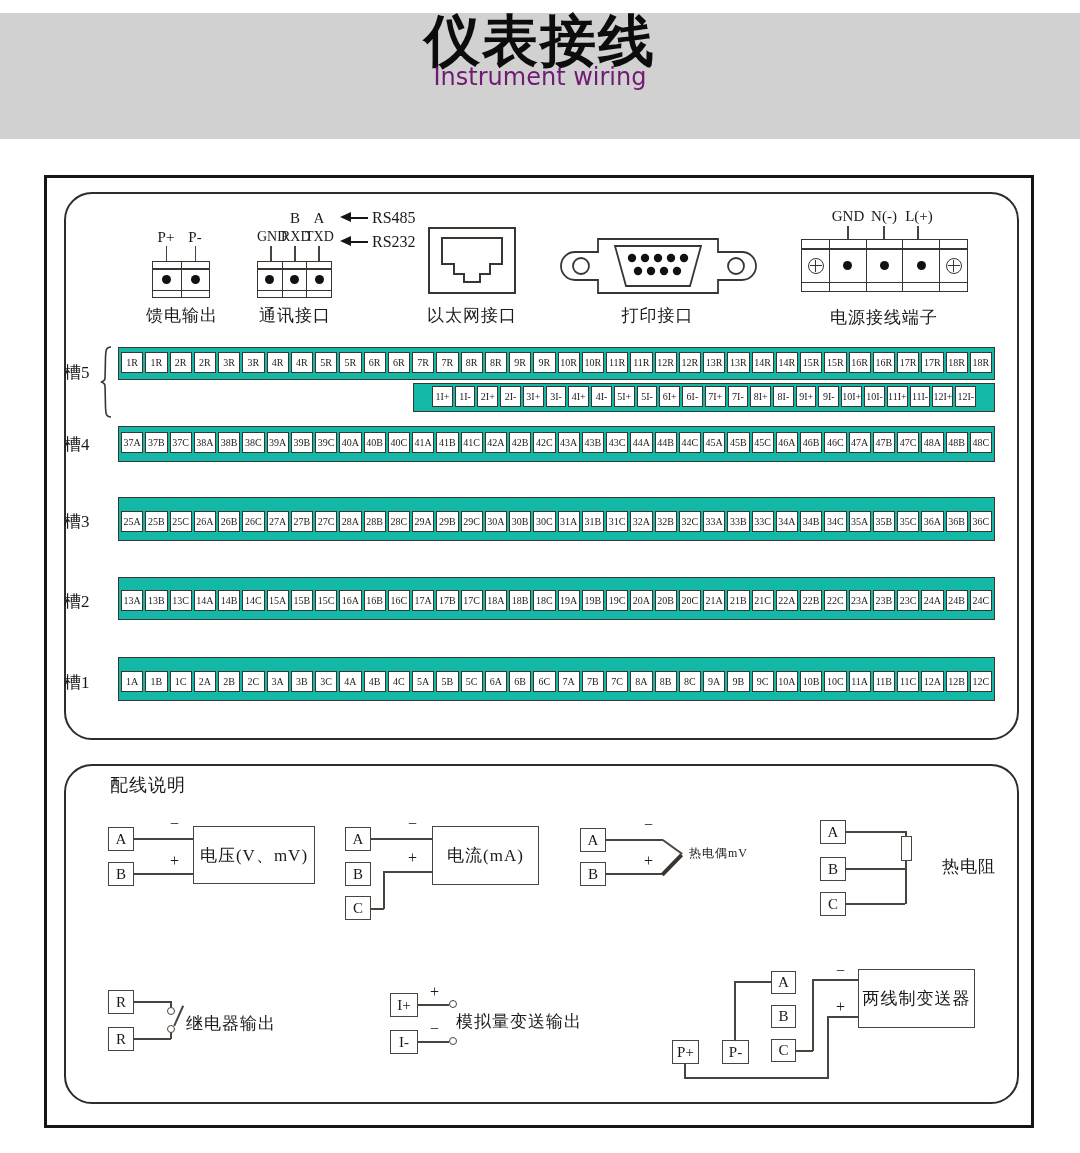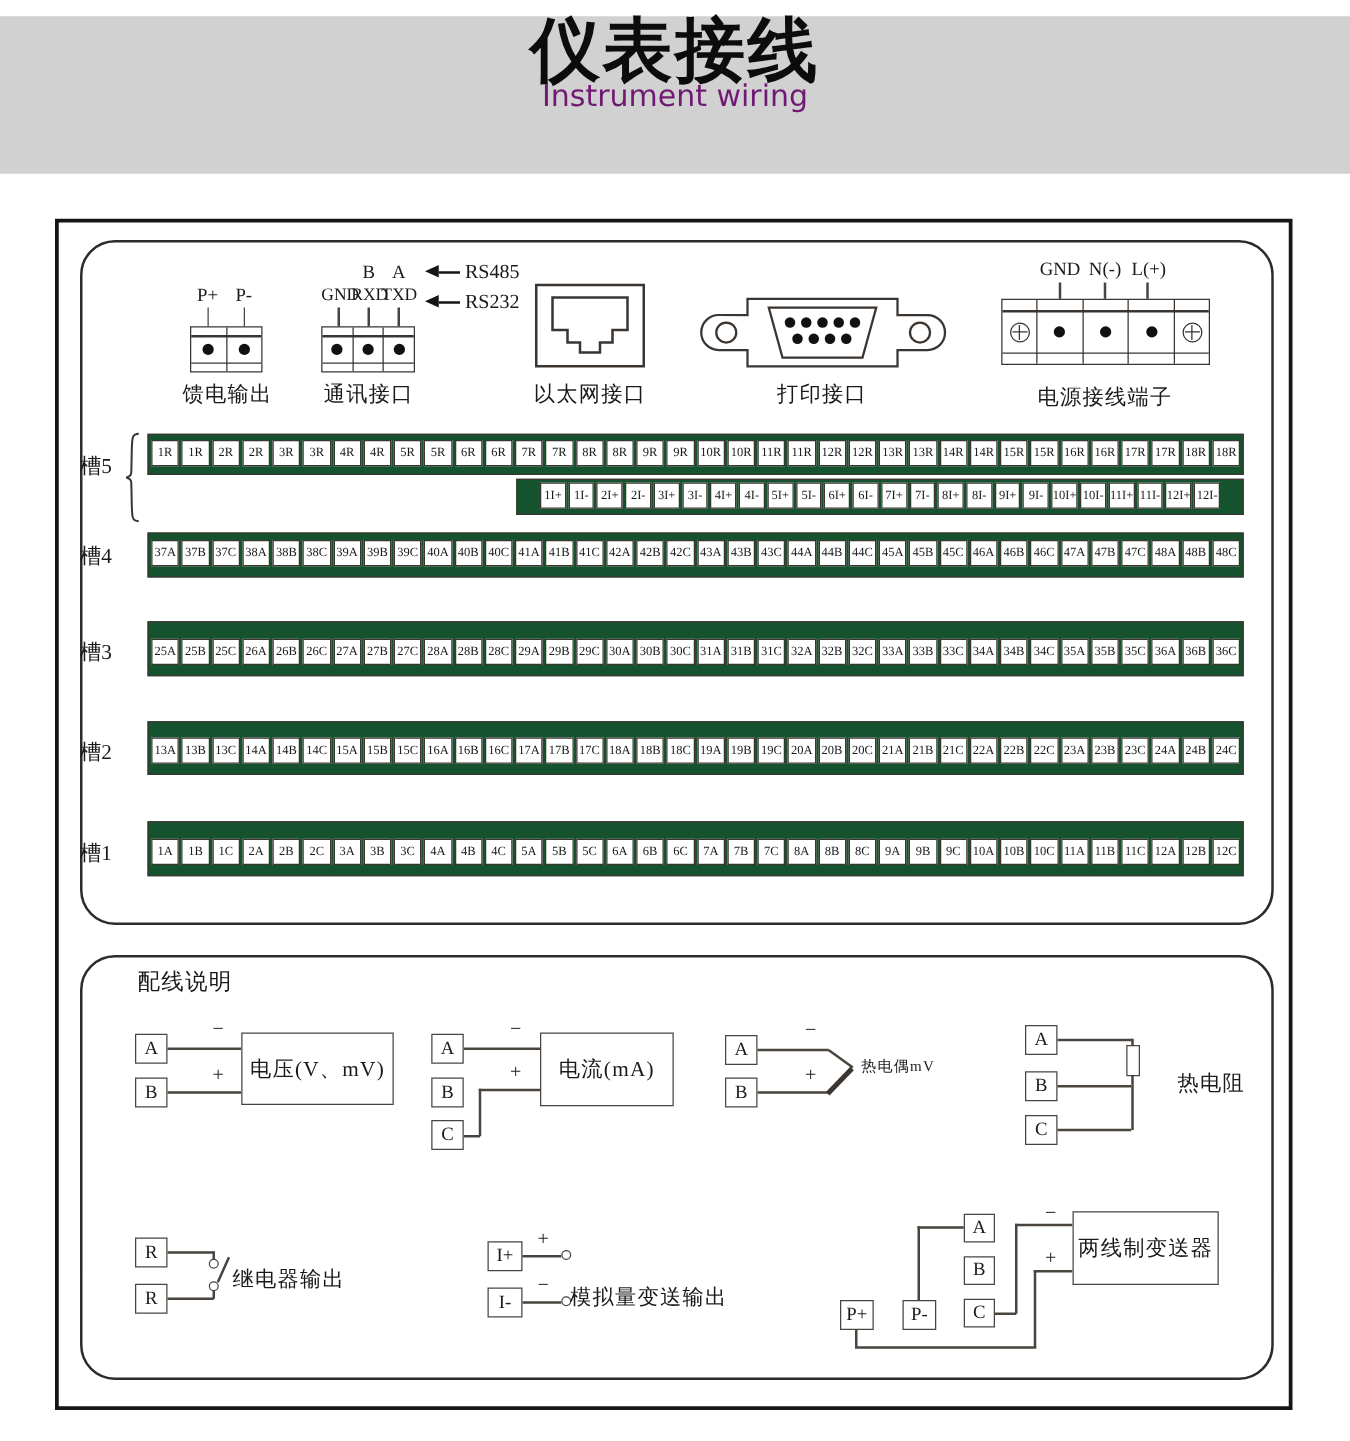--- a/index.html
+++ b/index.html
@@ -37,7 +37,7 @@
   .arr{position:absolute;height:2px;background:#151515;}
   .arr:before{content:"";position:absolute;left:-11px;top:-4.7px;border-top:5.5px solid transparent;border-bottom:5.5px solid transparent;border-right:11px solid #151515;}
   
-  .strip{position:absolute;border:1.5px solid #3a3531;background:#14532d;box-sizing:border-box;}
+  .strip{position:absolute;border:1.5px solid #3a3531;background:#14b8a6;box-sizing:border-box;}
   .cells{display:flex;gap:2px;padding:0 2px;}
   .cell{flex:1 1 0;border:1px solid #3a3531;height:21px;line-height:20px;font-size:10px;
         text-align:center;white-space:nowrap;background:#fff;box-sizing:border-box;overflow:visible;}

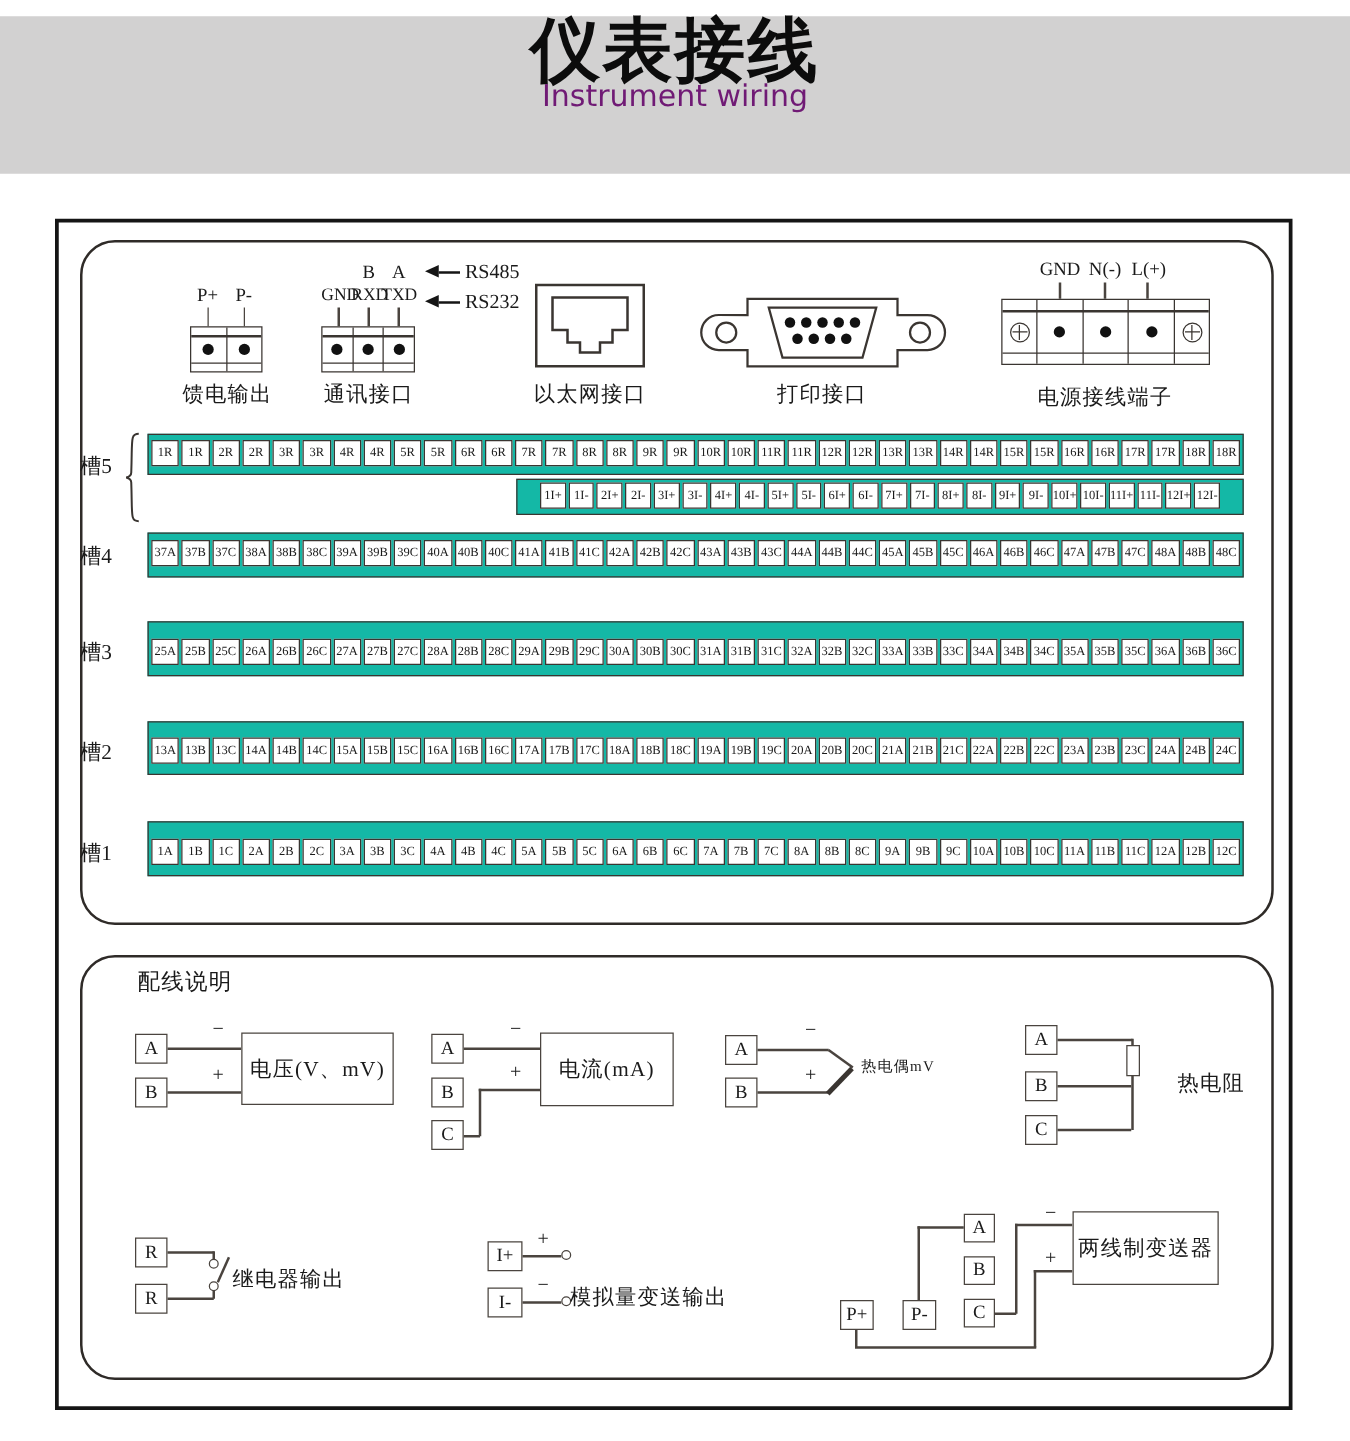--- a/index.html
+++ b/index.html
@@ -459,7 +459,7 @@
   <div class="hl" style="left:418px;top:1041px;width:31px;"></div>
   <div class="oc" style="left:449px;top:1037px;"></div>
   <div class="lbl sign" style="left:430px;top:1020px;">−</div>
-  <div class="lbl" style="left:456px;top:1010px;font-size:17px;letter-spacing:1px;margin-top:16px;">模拟量变送输出</div>
+  <div class="lbl" style="left:456px;top:1010px;font-size:17px;letter-spacing:1px;">模拟量变送输出</div>
 
   <div class="sbox" style="left:771px;top:971px;width:25px;height:23px;">A</div>
   <div class="sbox" style="left:771px;top:1005px;width:25px;height:23px;">B</div>

